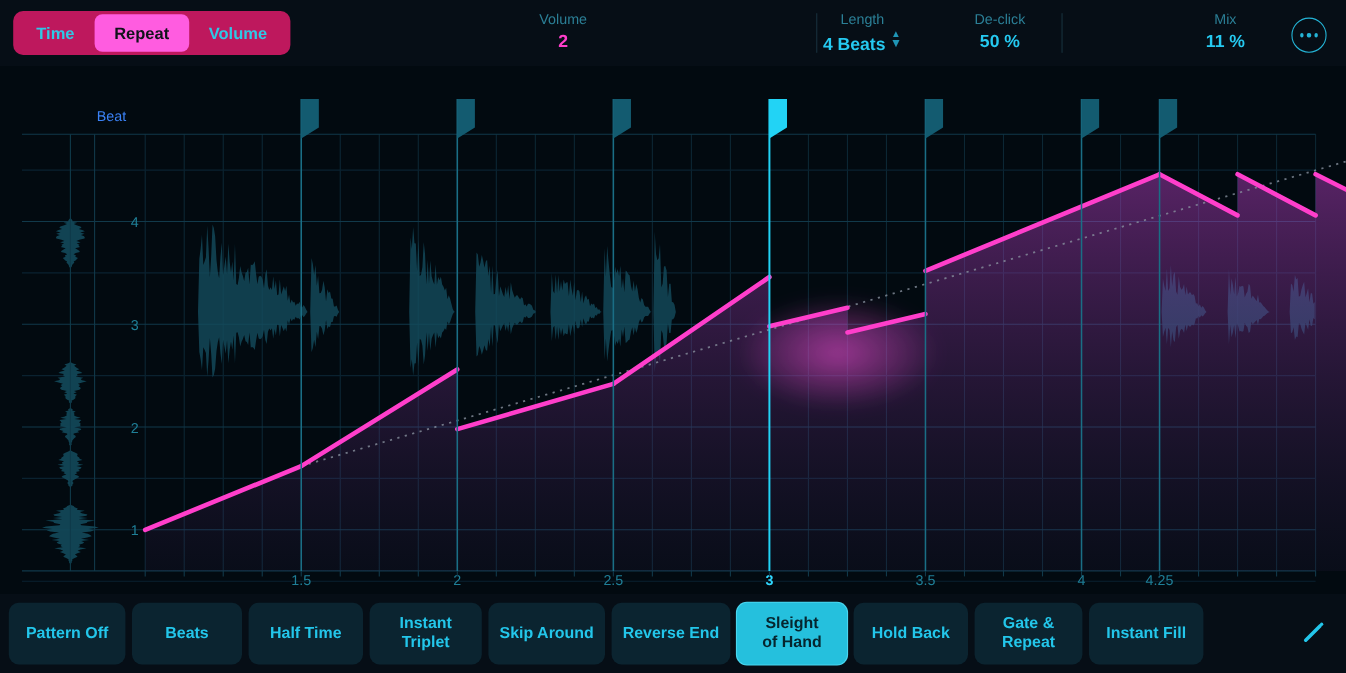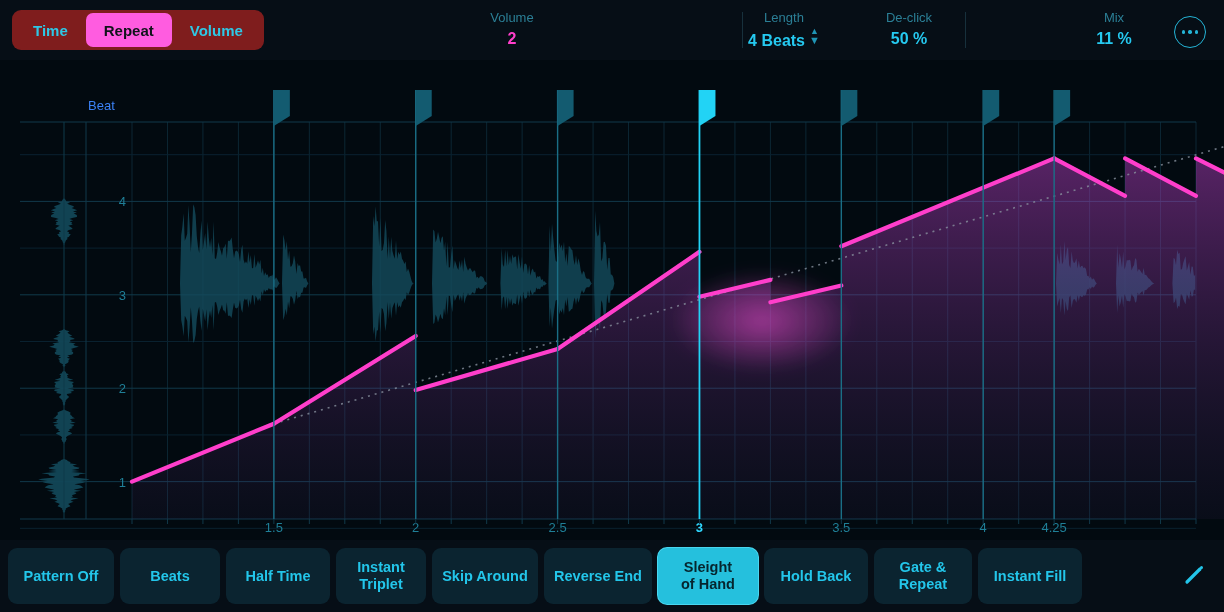--- a/index.html
+++ b/index.html
@@ -14,7 +14,7 @@
   
   .topbar{position:absolute;left:0;top:0;width:1224px;height:60px;background:#060e16;}
 
-  .seg{position:absolute;left:12px;top:10px;height:40px;background:#7f1d1d;border-radius:9px;display:flex;align-items:center;padding:3px;box-sizing:border-box;}
+  .seg{position:absolute;left:12px;top:10px;height:40px;background:#be185d;border-radius:9px;display:flex;align-items:center;padding:3px;box-sizing:border-box;}
   .seg-btn{height:34px;padding:0 18px;border-radius:7px;display:flex;align-items:center;justify-content:center;
            font-size:15px;font-weight:bold;color:#2ec8e6;cursor:pointer;background:transparent;border:none;}
   .seg-btn.on{background:#ff5ce0;color:#10131a;}

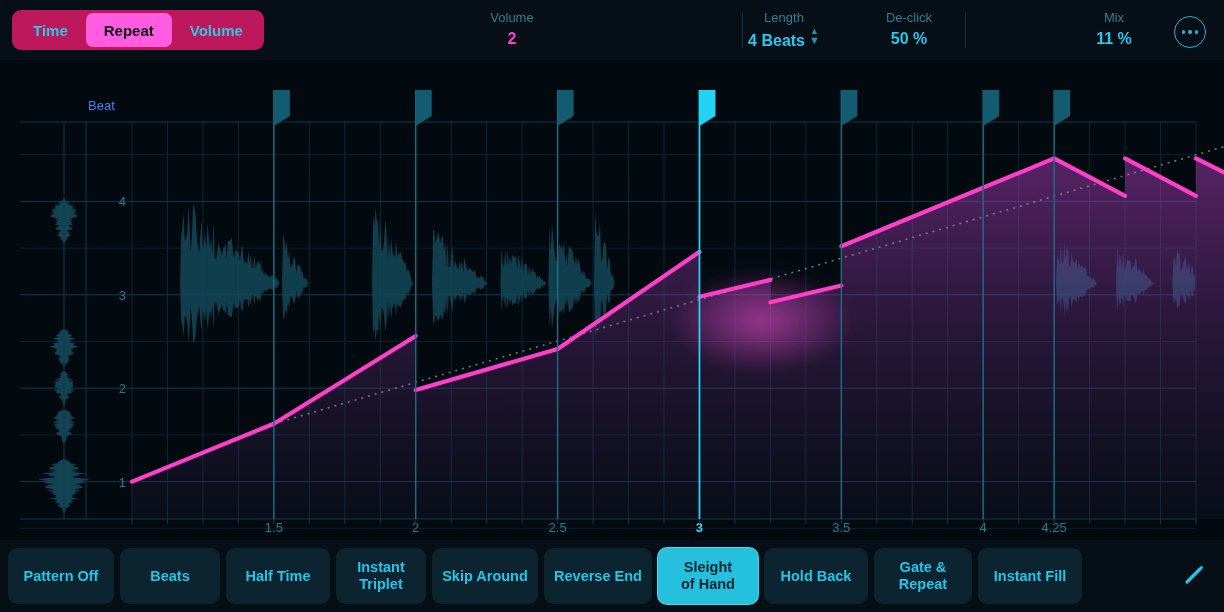--- a/index.html
+++ b/index.html
@@ -231,7 +231,7 @@
         <button class="p-btn" style="width: 106px;">Pattern Off</button>
         <button class="p-btn" style="width: 100px;">Beats</button>
         <button class="p-btn" style="width: 104px;">Half Time</button>
-        <button class="p-btn" style="width: 90px;">Instant<br>Triplet</button>
+        <button class="p-btn" style="width: 102px;">Instant<br>Triplet</button>
         <button class="p-btn" style="width: 106px;">Skip Around</button>
         <button class="p-btn" style="width: 108px;">Reverse End</button>
         <button class="p-btn on" style="width: 100px;">Sleight<br>of Hand</button>

